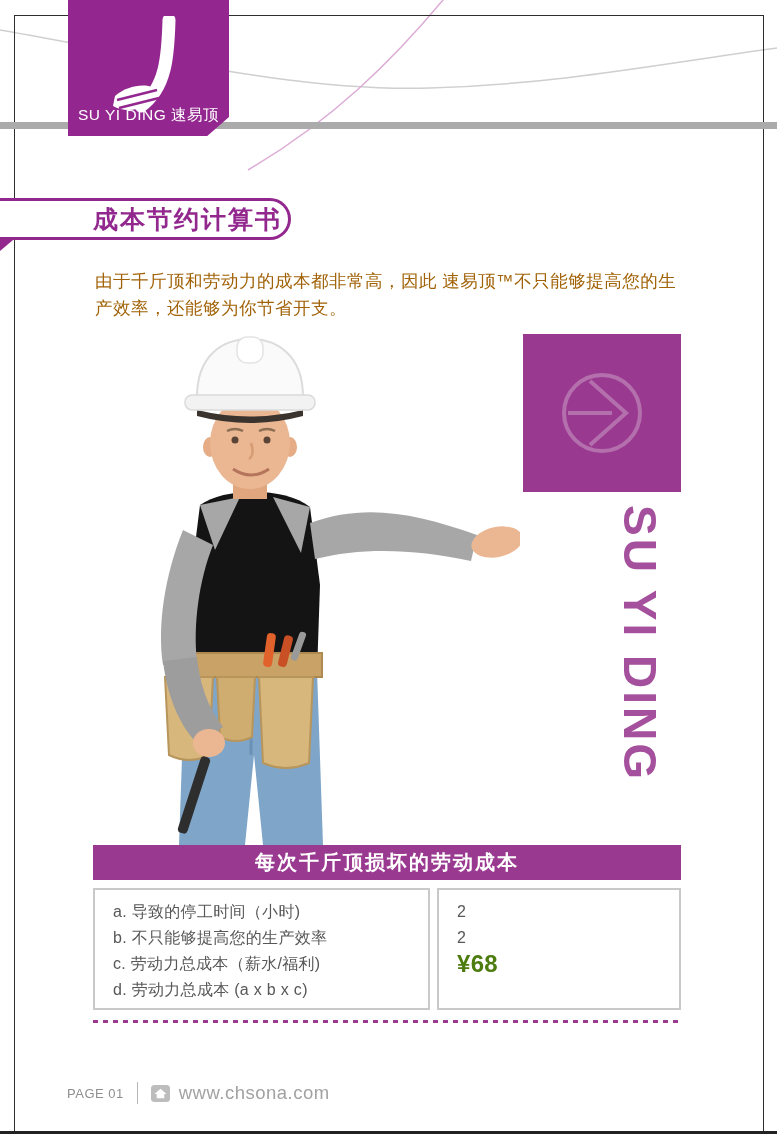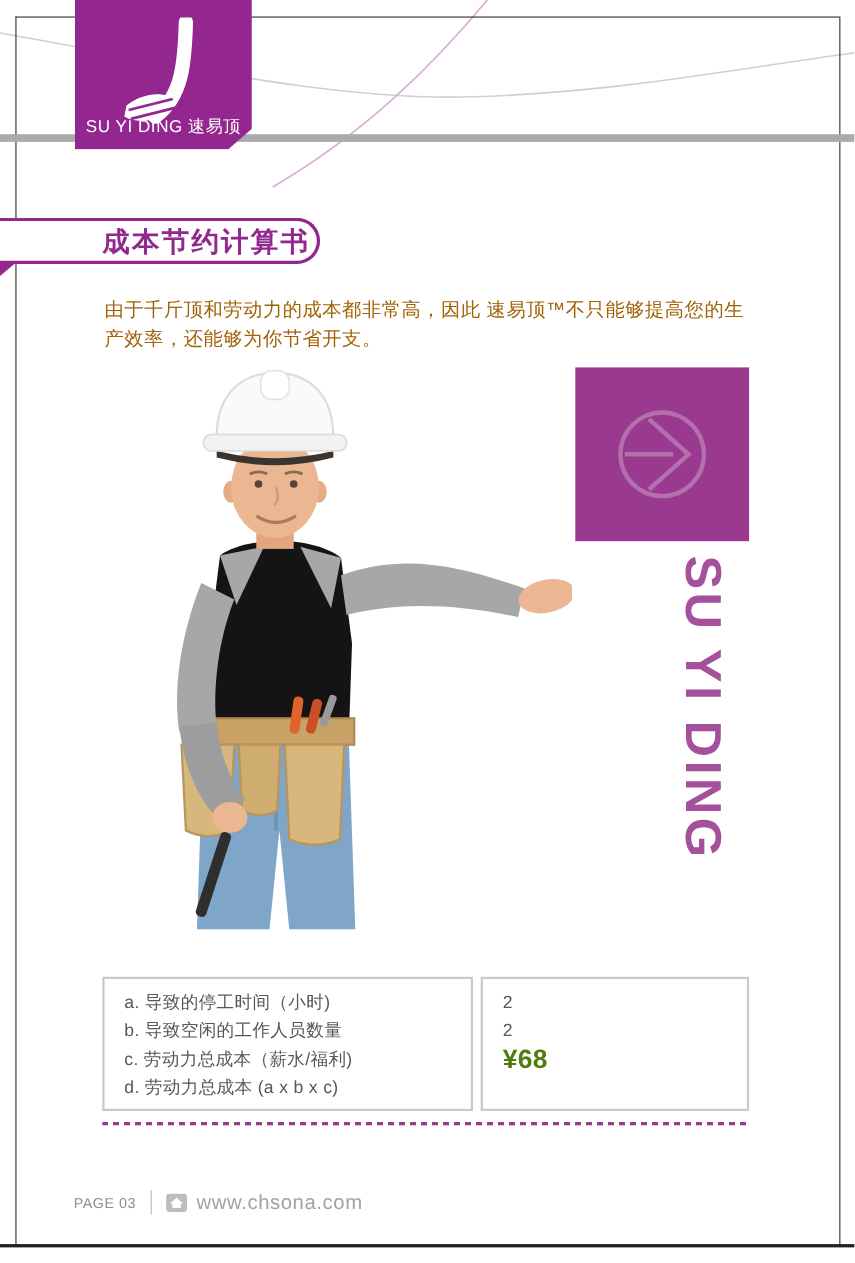--- a/index.html
+++ b/index.html
@@ -160,6 +160,7 @@
 
   <div class="vertical-brand">SU YI DING</div>
 
+  <div class="banner">每次千斤顶损坏的劳动成本</div>
 
   <div class="tbl-labels">
     <div class="tbl-row">a. 导致的停工时间（小时)</div>

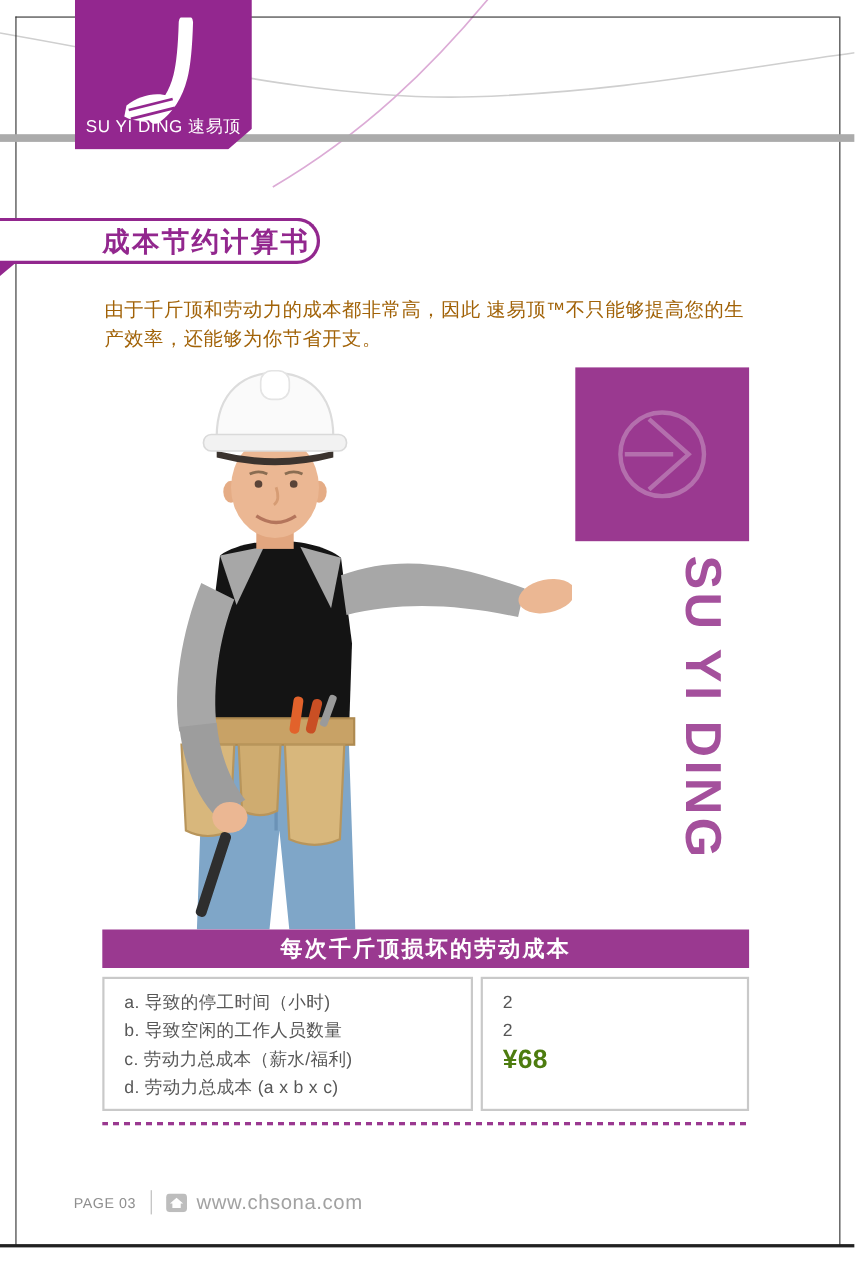--- a/index.html
+++ b/index.html
@@ -164,7 +164,7 @@
 
   <div class="tbl-labels">
     <div class="tbl-row">a. 导致的停工时间（小时)</div>
-    <div class="tbl-row">b. 导致空闲的工作人员数量</div>
+    <div class="tbl-row">b. 不只能够提高您的生产效率</div>
     <div class="tbl-row">c. 劳动力总成本（薪水/福利)</div>
     <div class="tbl-row">d. 劳动力总成本 (a x b x c)</div>
   </div>

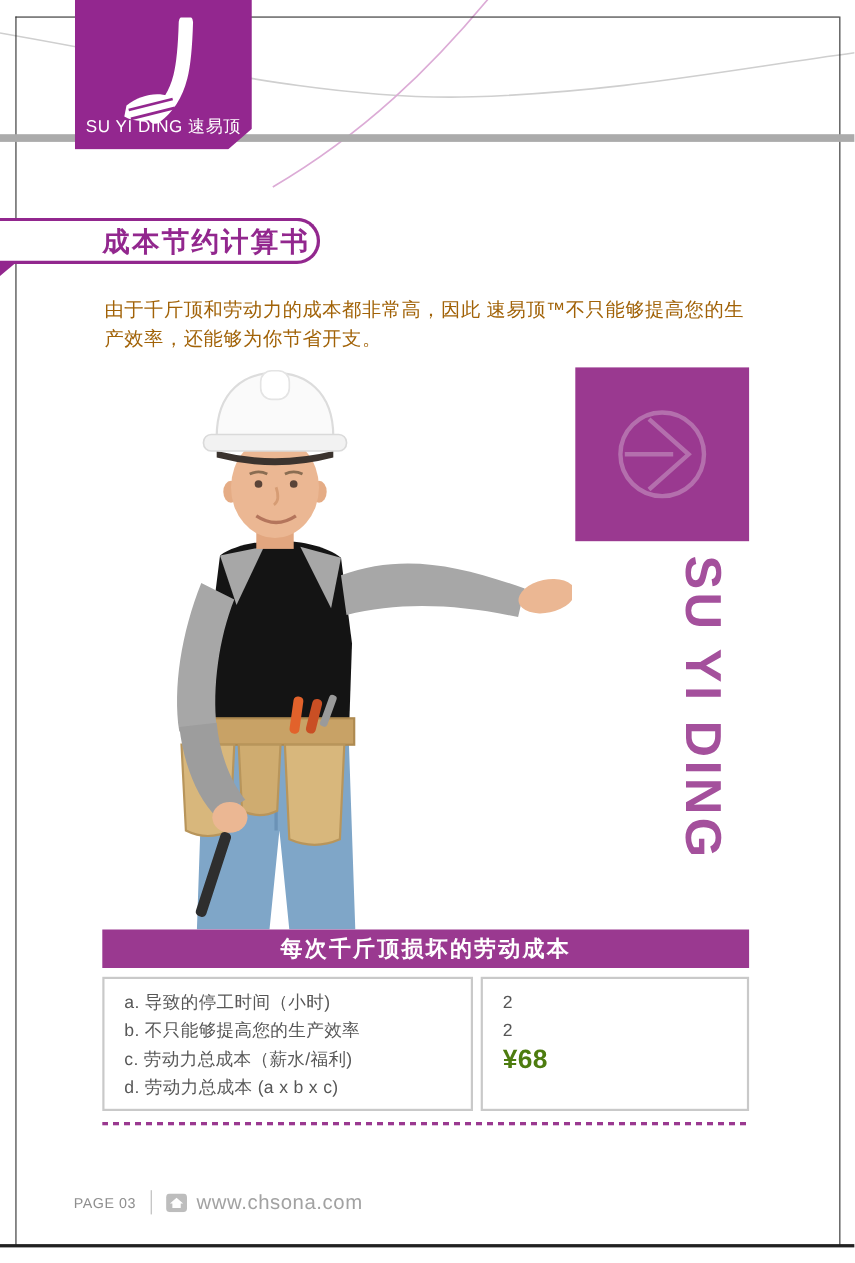--- a/index.html
+++ b/index.html
@@ -178,7 +178,7 @@
   <div class="dotline"></div>
 
   <div class="footer">
-    <span class="page-label">PAGE 03</span>
+    <span class="page-label">PAGE 01</span>
     <span class="footer-sep"></span>
     <span class="home-wrap">
       <svg width="19" height="17" viewBox="0 0 19 17">

